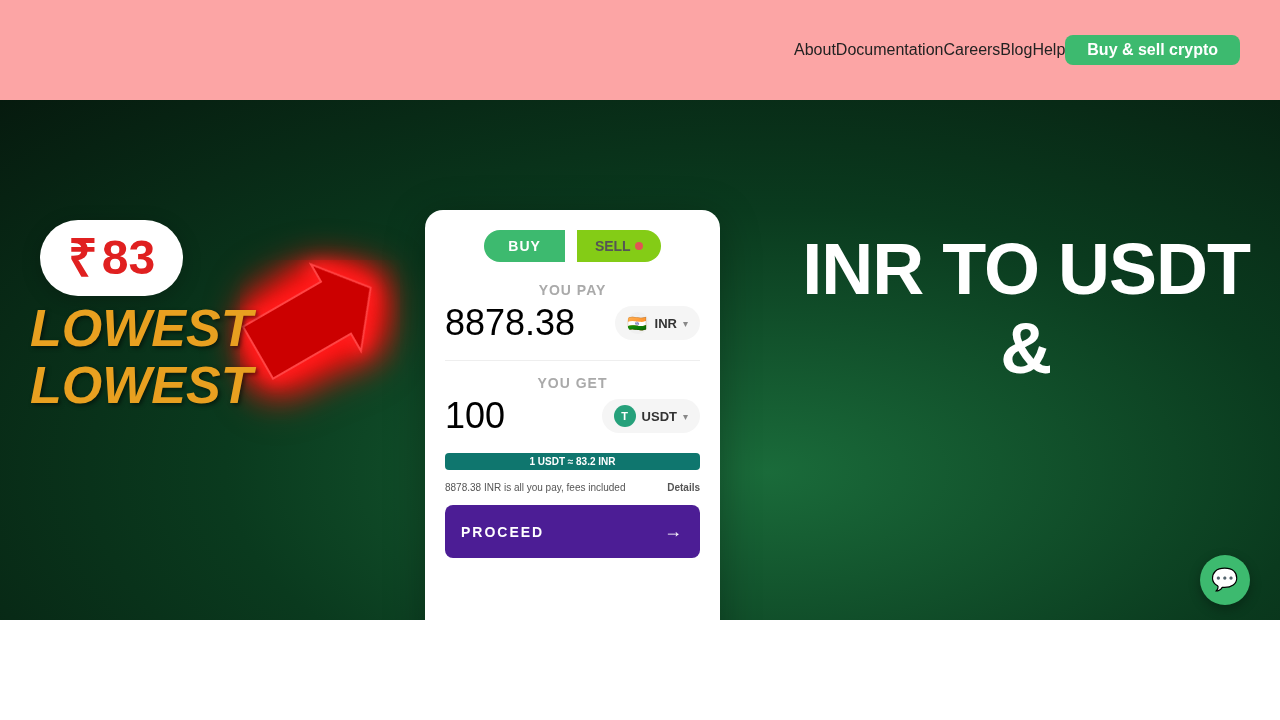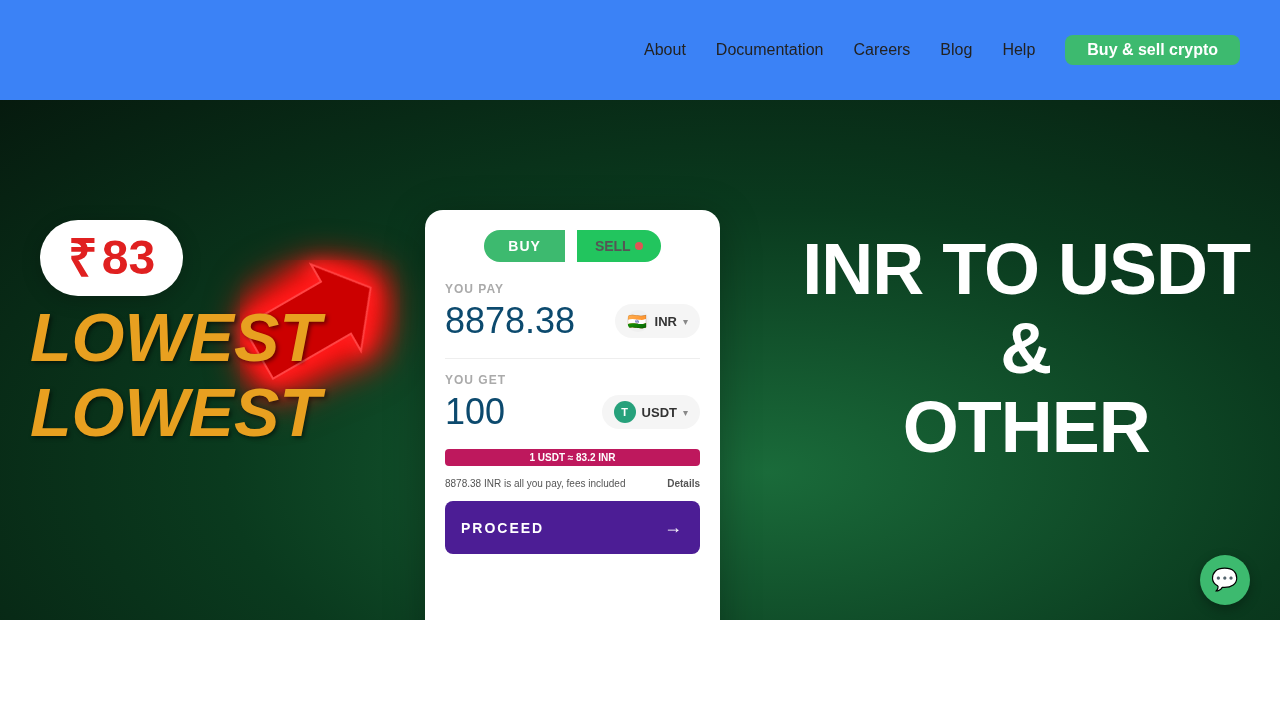--- a/index.html
+++ b/index.html
@@ -16,13 +16,12 @@
       position: absolute;
       top: 0; left: 0; right: 0;
       height: 100px;
-      background: #3b82f6;
+      background: #fca5a5;
       display: flex;
       align-items: center;
       justify-content: flex-end;
       padding: 0 40px;
       z-index: 10;
-      gap: 30px;
     }
     .nav-link {
       font-size: 16px;

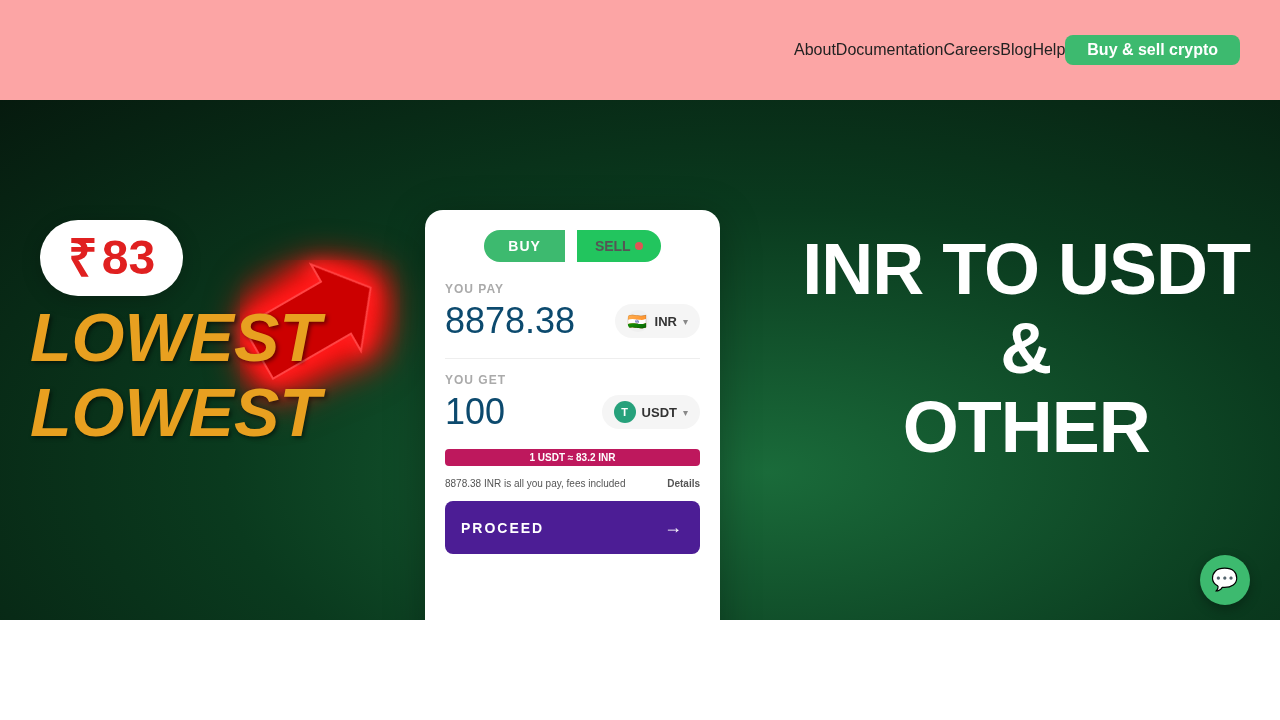--- a/index.html
+++ b/index.html
@@ -140,7 +140,7 @@
       letter-spacing: 1px;
     }
     .tab-sell {
-      background: #22c55e;
+      background: #84cc16;
       color: #555;
       border: none;
       border-radius: 0 20px 20px 0;

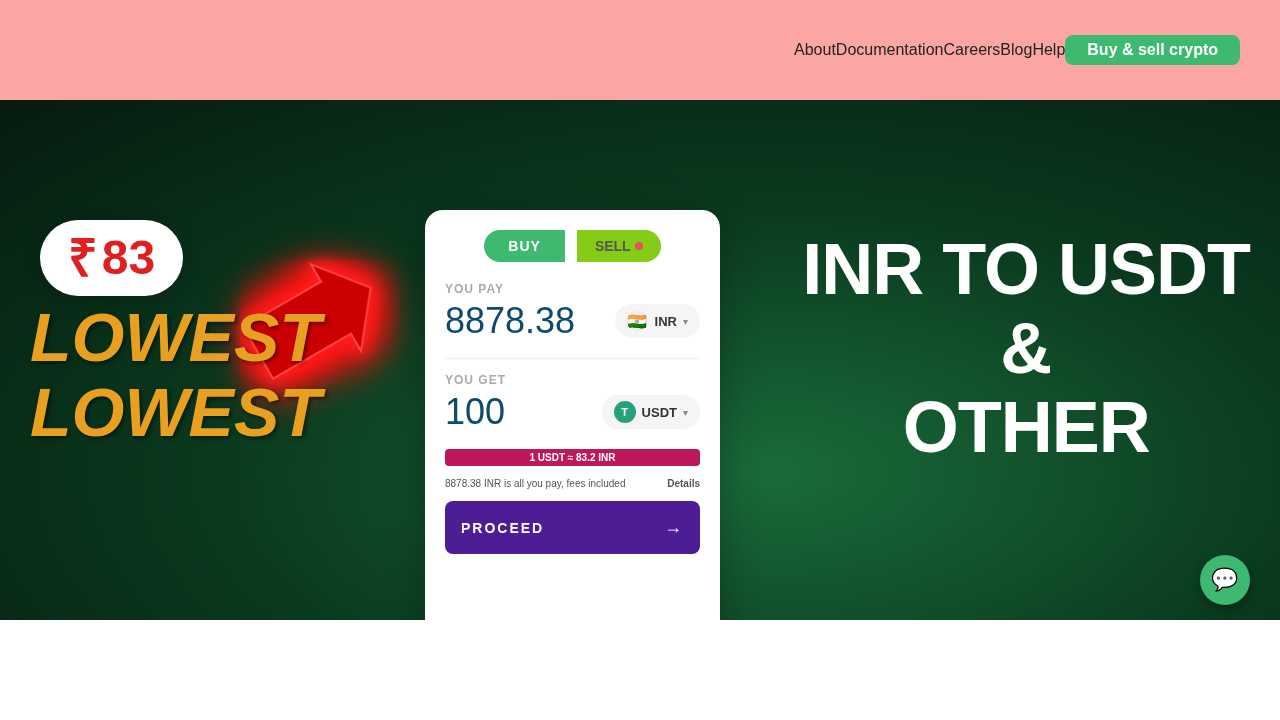--- a/index.html
+++ b/index.html
@@ -159,11 +159,12 @@
       border-radius: 50%;
     }
     .field-label {
-      font-size: 12px;
+      font-size: 14px;
       font-weight: 700;
       color: #aaa;
       letter-spacing: 1px;
       margin-bottom: 4px;
+      text-align: center;
     }
     .field-row {
       display: flex;

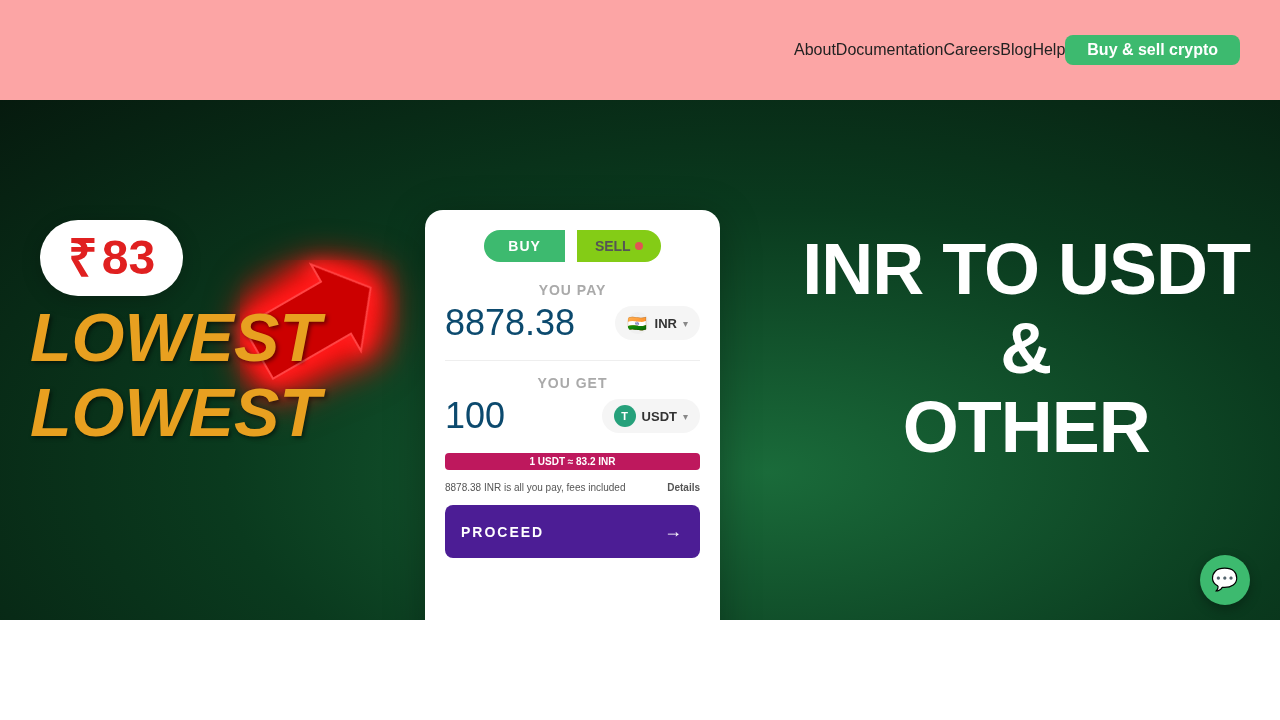--- a/index.html
+++ b/index.html
@@ -102,7 +102,7 @@
       position: absolute;
       top: 200px;
       left: 30px;
-      font-size: 68px;
+      font-size: 52px;
       font-weight: 900;
       color: #e8a020;
       text-shadow: 2px 2px 4px rgba(0,0,0,0.5);

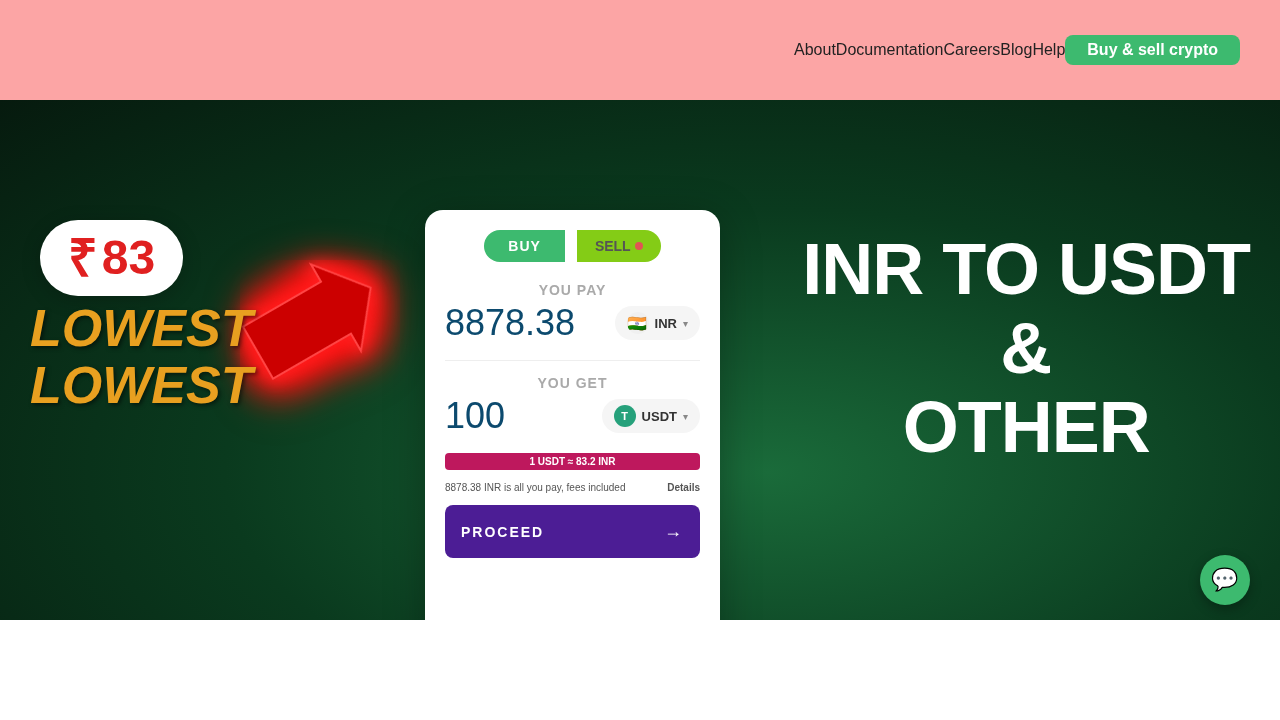--- a/index.html
+++ b/index.html
@@ -175,7 +175,7 @@
     .field-value {
       font-size: 36px;
       font-weight: 400;
-      color: #0c4a6e;
+      color: #000000;
     }
     .currency-selector {
       display: flex;

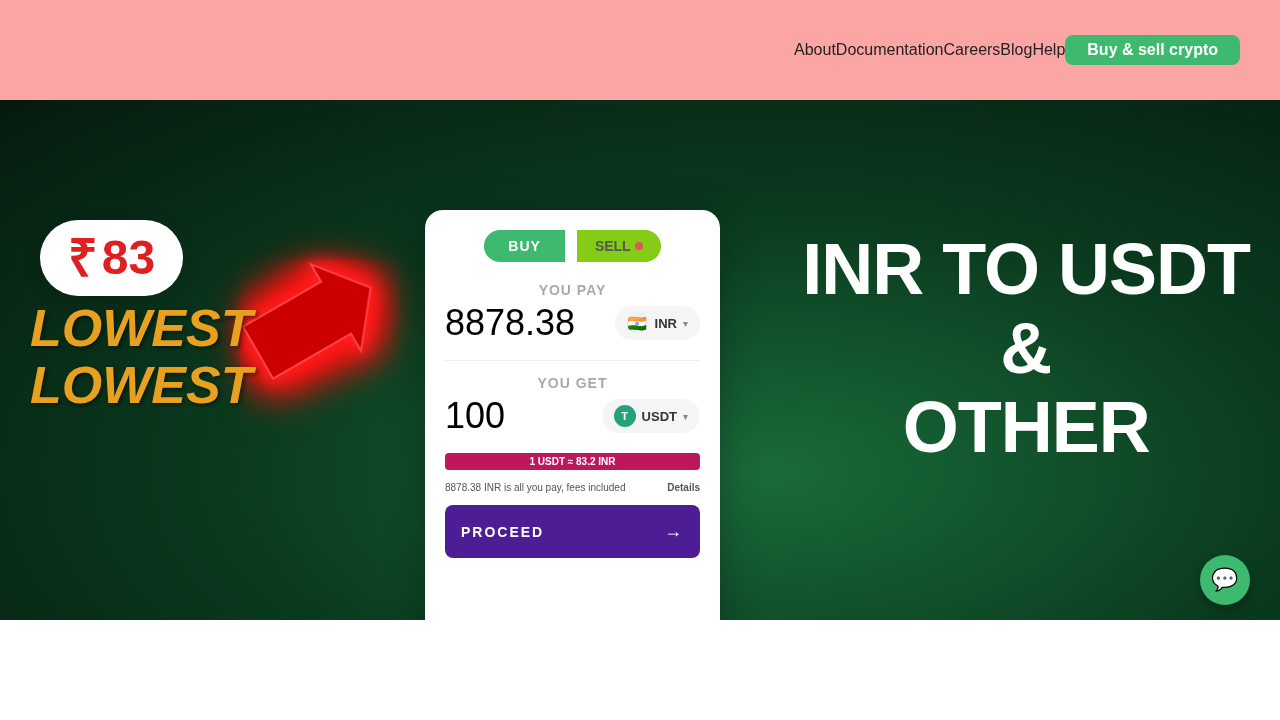--- a/index.html
+++ b/index.html
@@ -220,7 +220,7 @@
       margin: 8px 0 14px;
     }
     .rate-pill {
-      background: #be185d;
+      background: #0f766e;
       color: #fff;
       font-size: 10px;
       font-weight: 600;

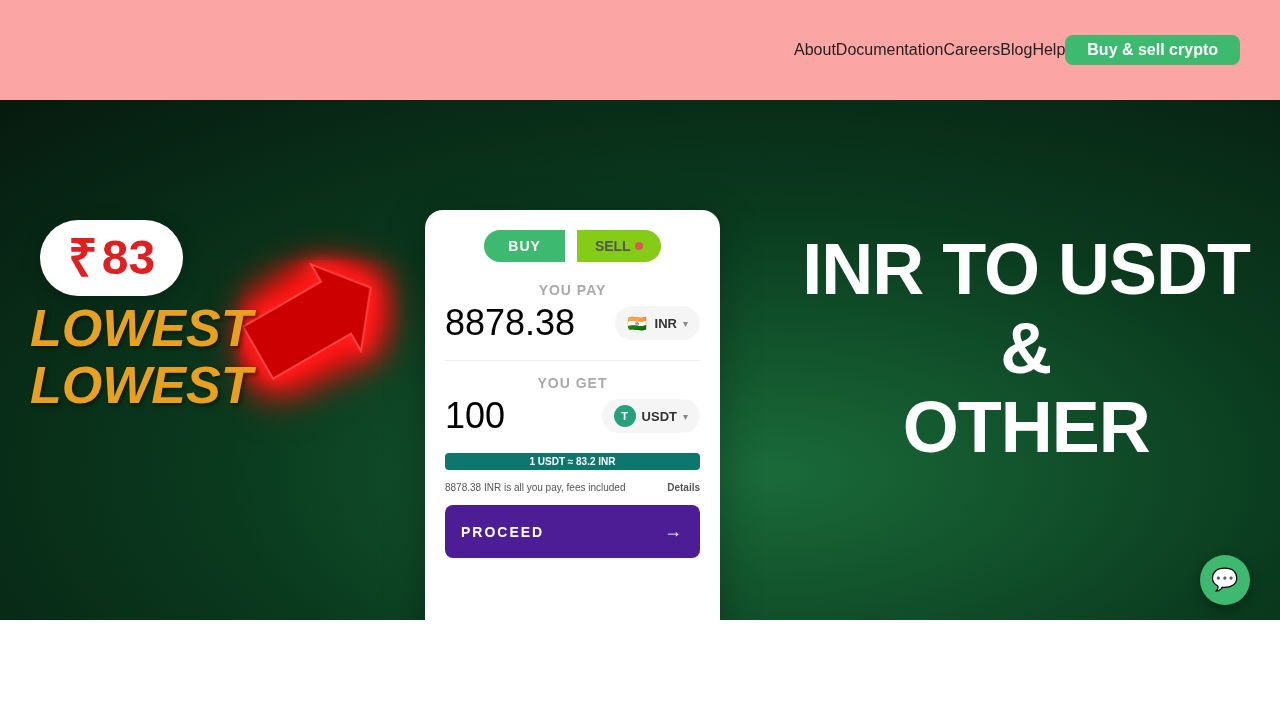--- a/index.html
+++ b/index.html
@@ -395,7 +395,6 @@
   <div class="right-text">
     <div class="right-text-line">INR TO USDT</div>
     <div class="right-text-amp">&amp;</div>
-    <div class="right-text-line">OTHER</div>
   </div>
 
   <div class="chat-btn">

